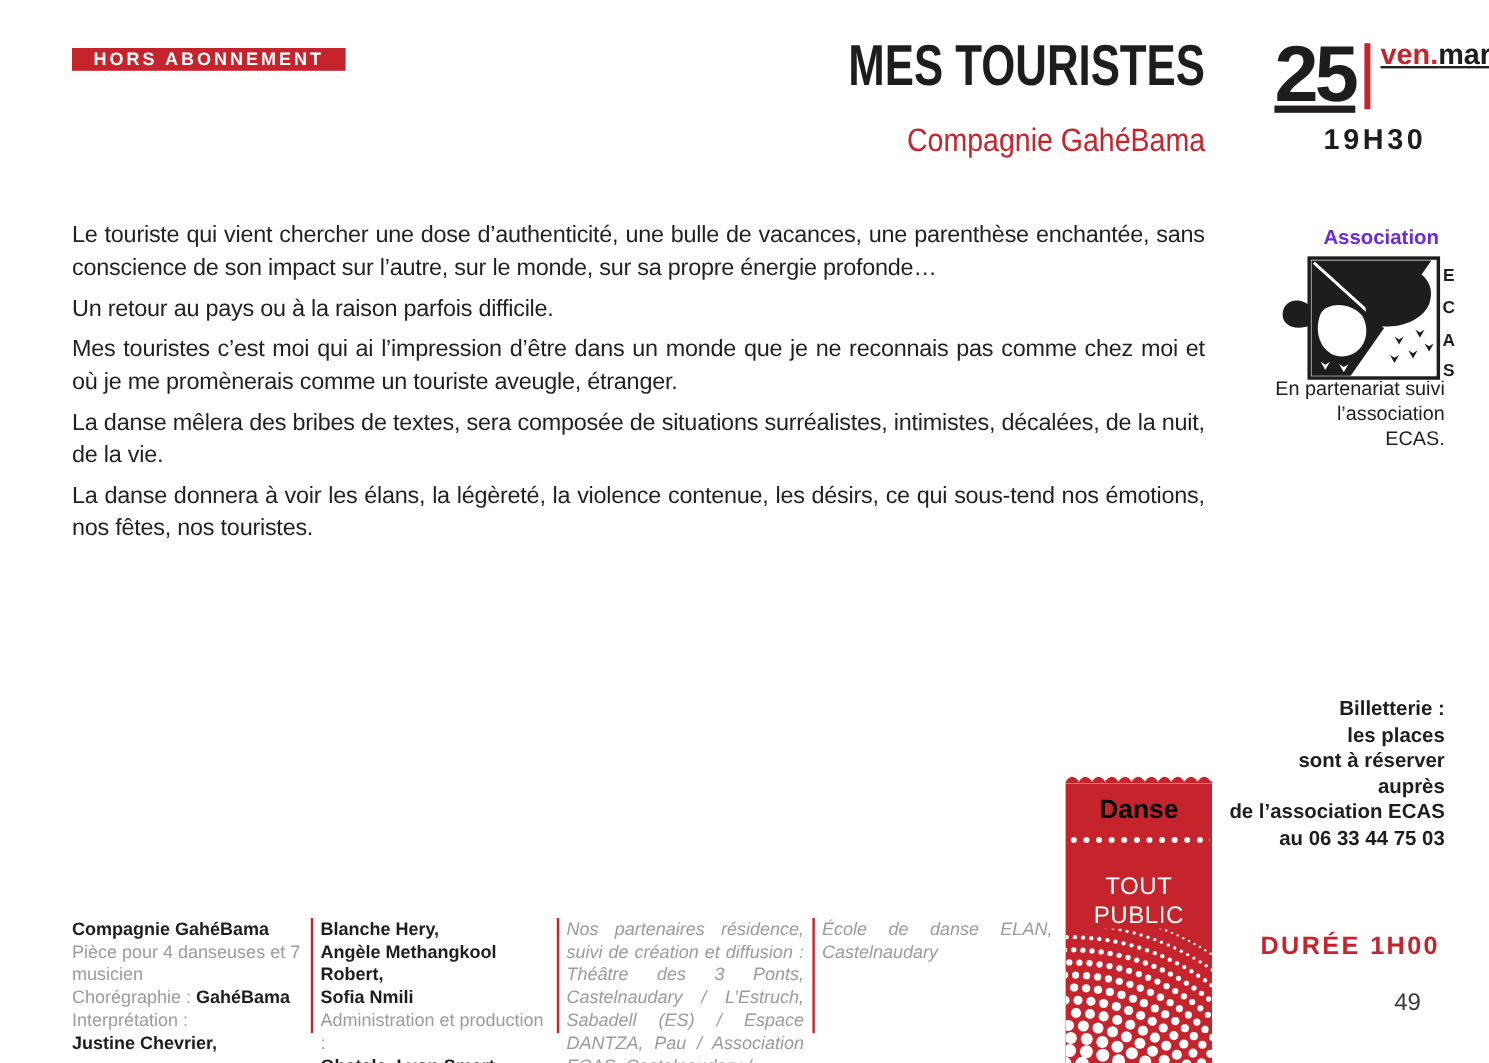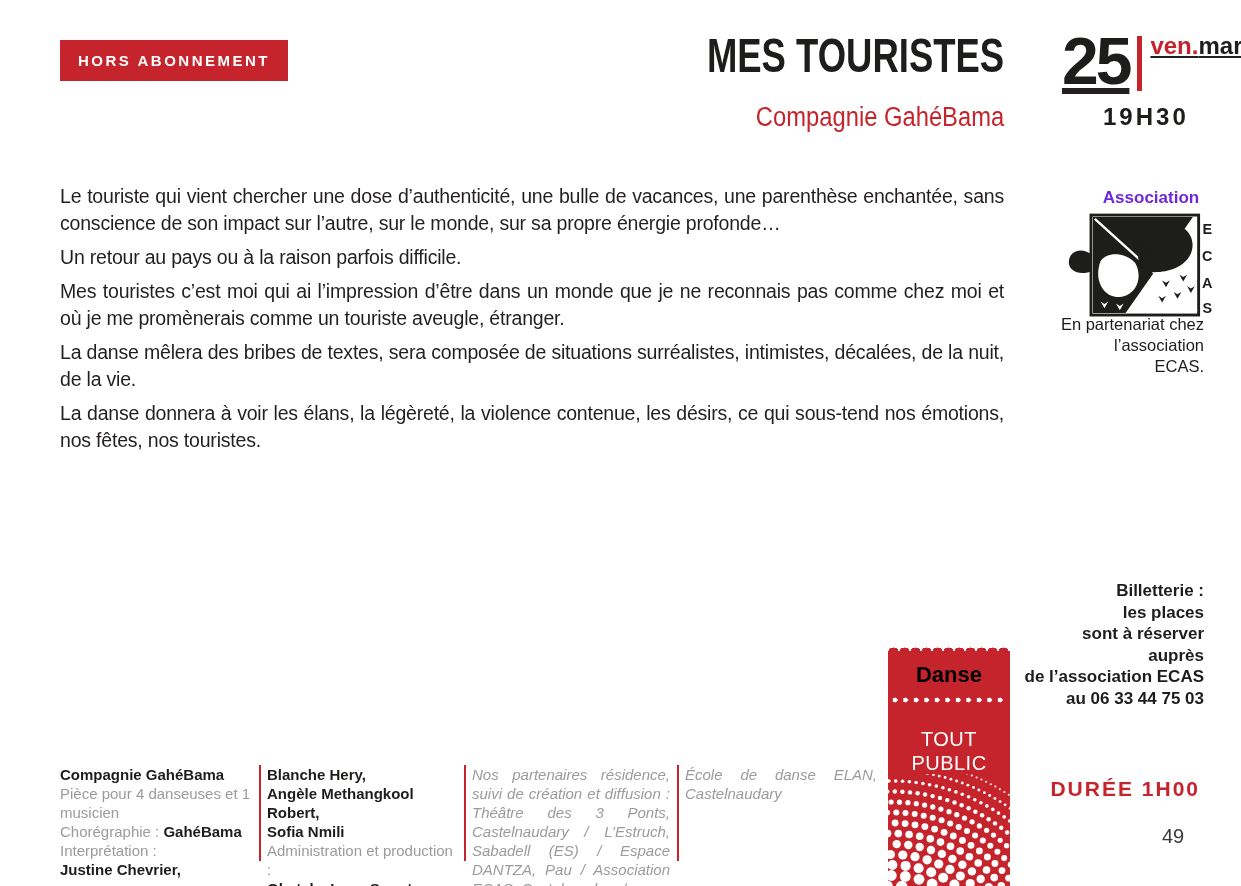--- a/index.html
+++ b/index.html
@@ -9,7 +9,7 @@
   }
   
   .badge{
-    position:absolute;left:60px;top:40px;width:228px;height:41px;
+    position:absolute;left:60px;top:40px;width:228px;height:19px;
     background:var(--accent);color:#fff;display:flex;align-items:center;justify-content:center;
     font-size:15px;font-weight:700;letter-spacing:2.5px;white-space:nowrap;
   }

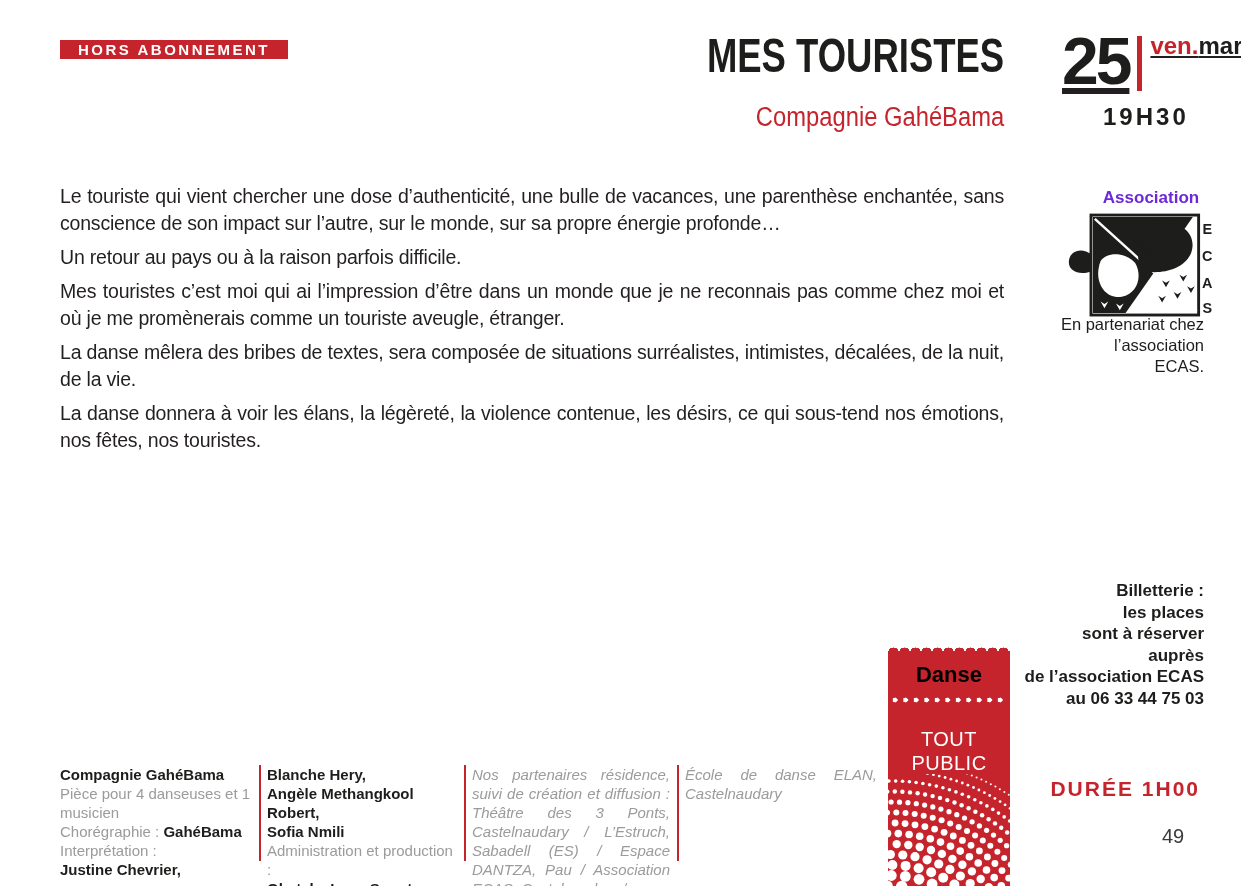--- a/index.html
+++ b/index.html
@@ -143,7 +143,7 @@
     </svg>
   </div>
   <div class="partner-caption">
-    <div>En partenariat chez</div>
+    <div>En partenariat suivi</div>
     <div>l’association</div>
     <div>ECAS.</div>
   </div>

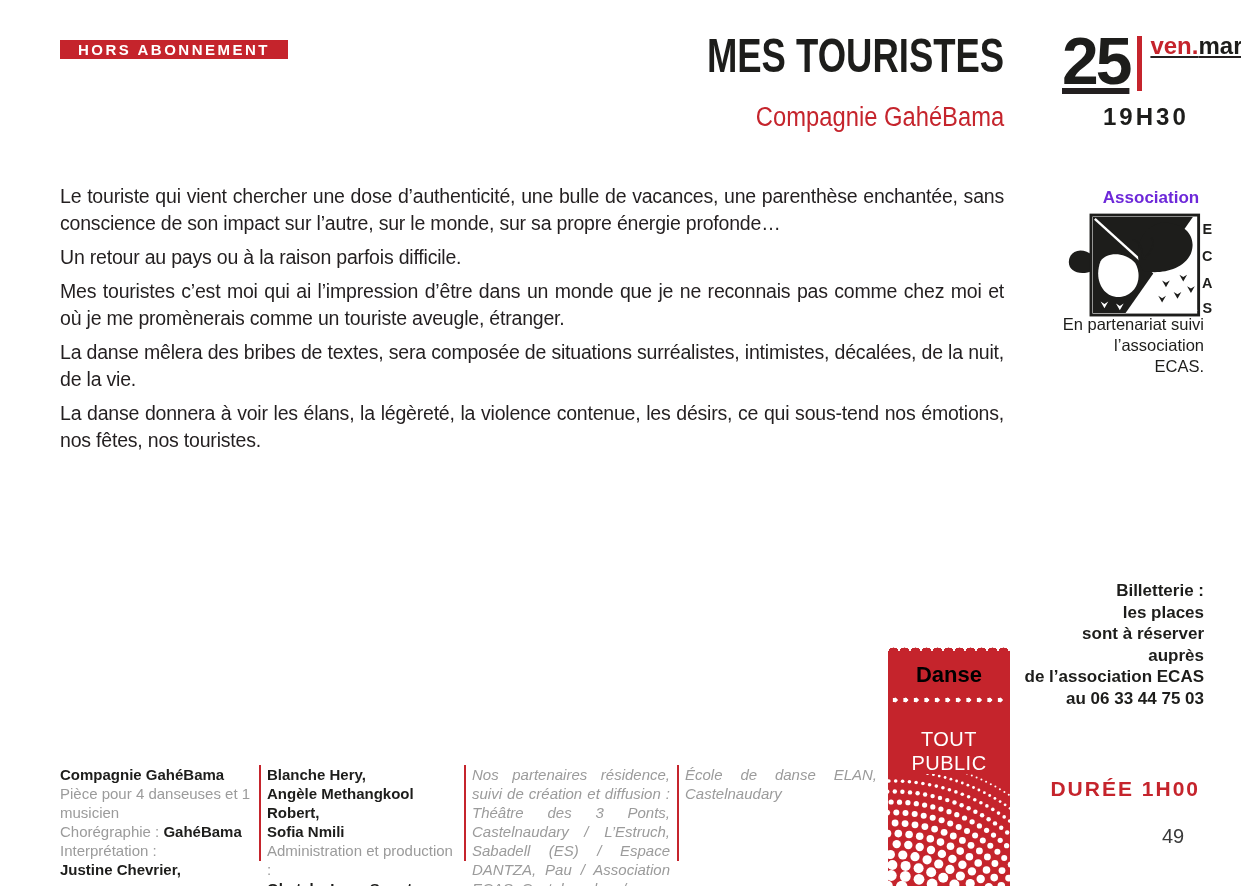--- a/index.html
+++ b/index.html
@@ -327,7 +327,7 @@
 
   <div class="credit-col col1">
     <p class="b">Compagnie GahéBama</p>
-    <p class="m">Pièce pour 4 danseuses et 1 musicien</p>
+    <p class="m">Pièce pour 4 danseuses et 7 musicien</p>
     <p><span class="m">Chorégraphie : </span><span class="b">GahéBama</span></p>
     <p class="m">Interprétation :</p>
     <p class="b">Justine Chevrier,</p>

